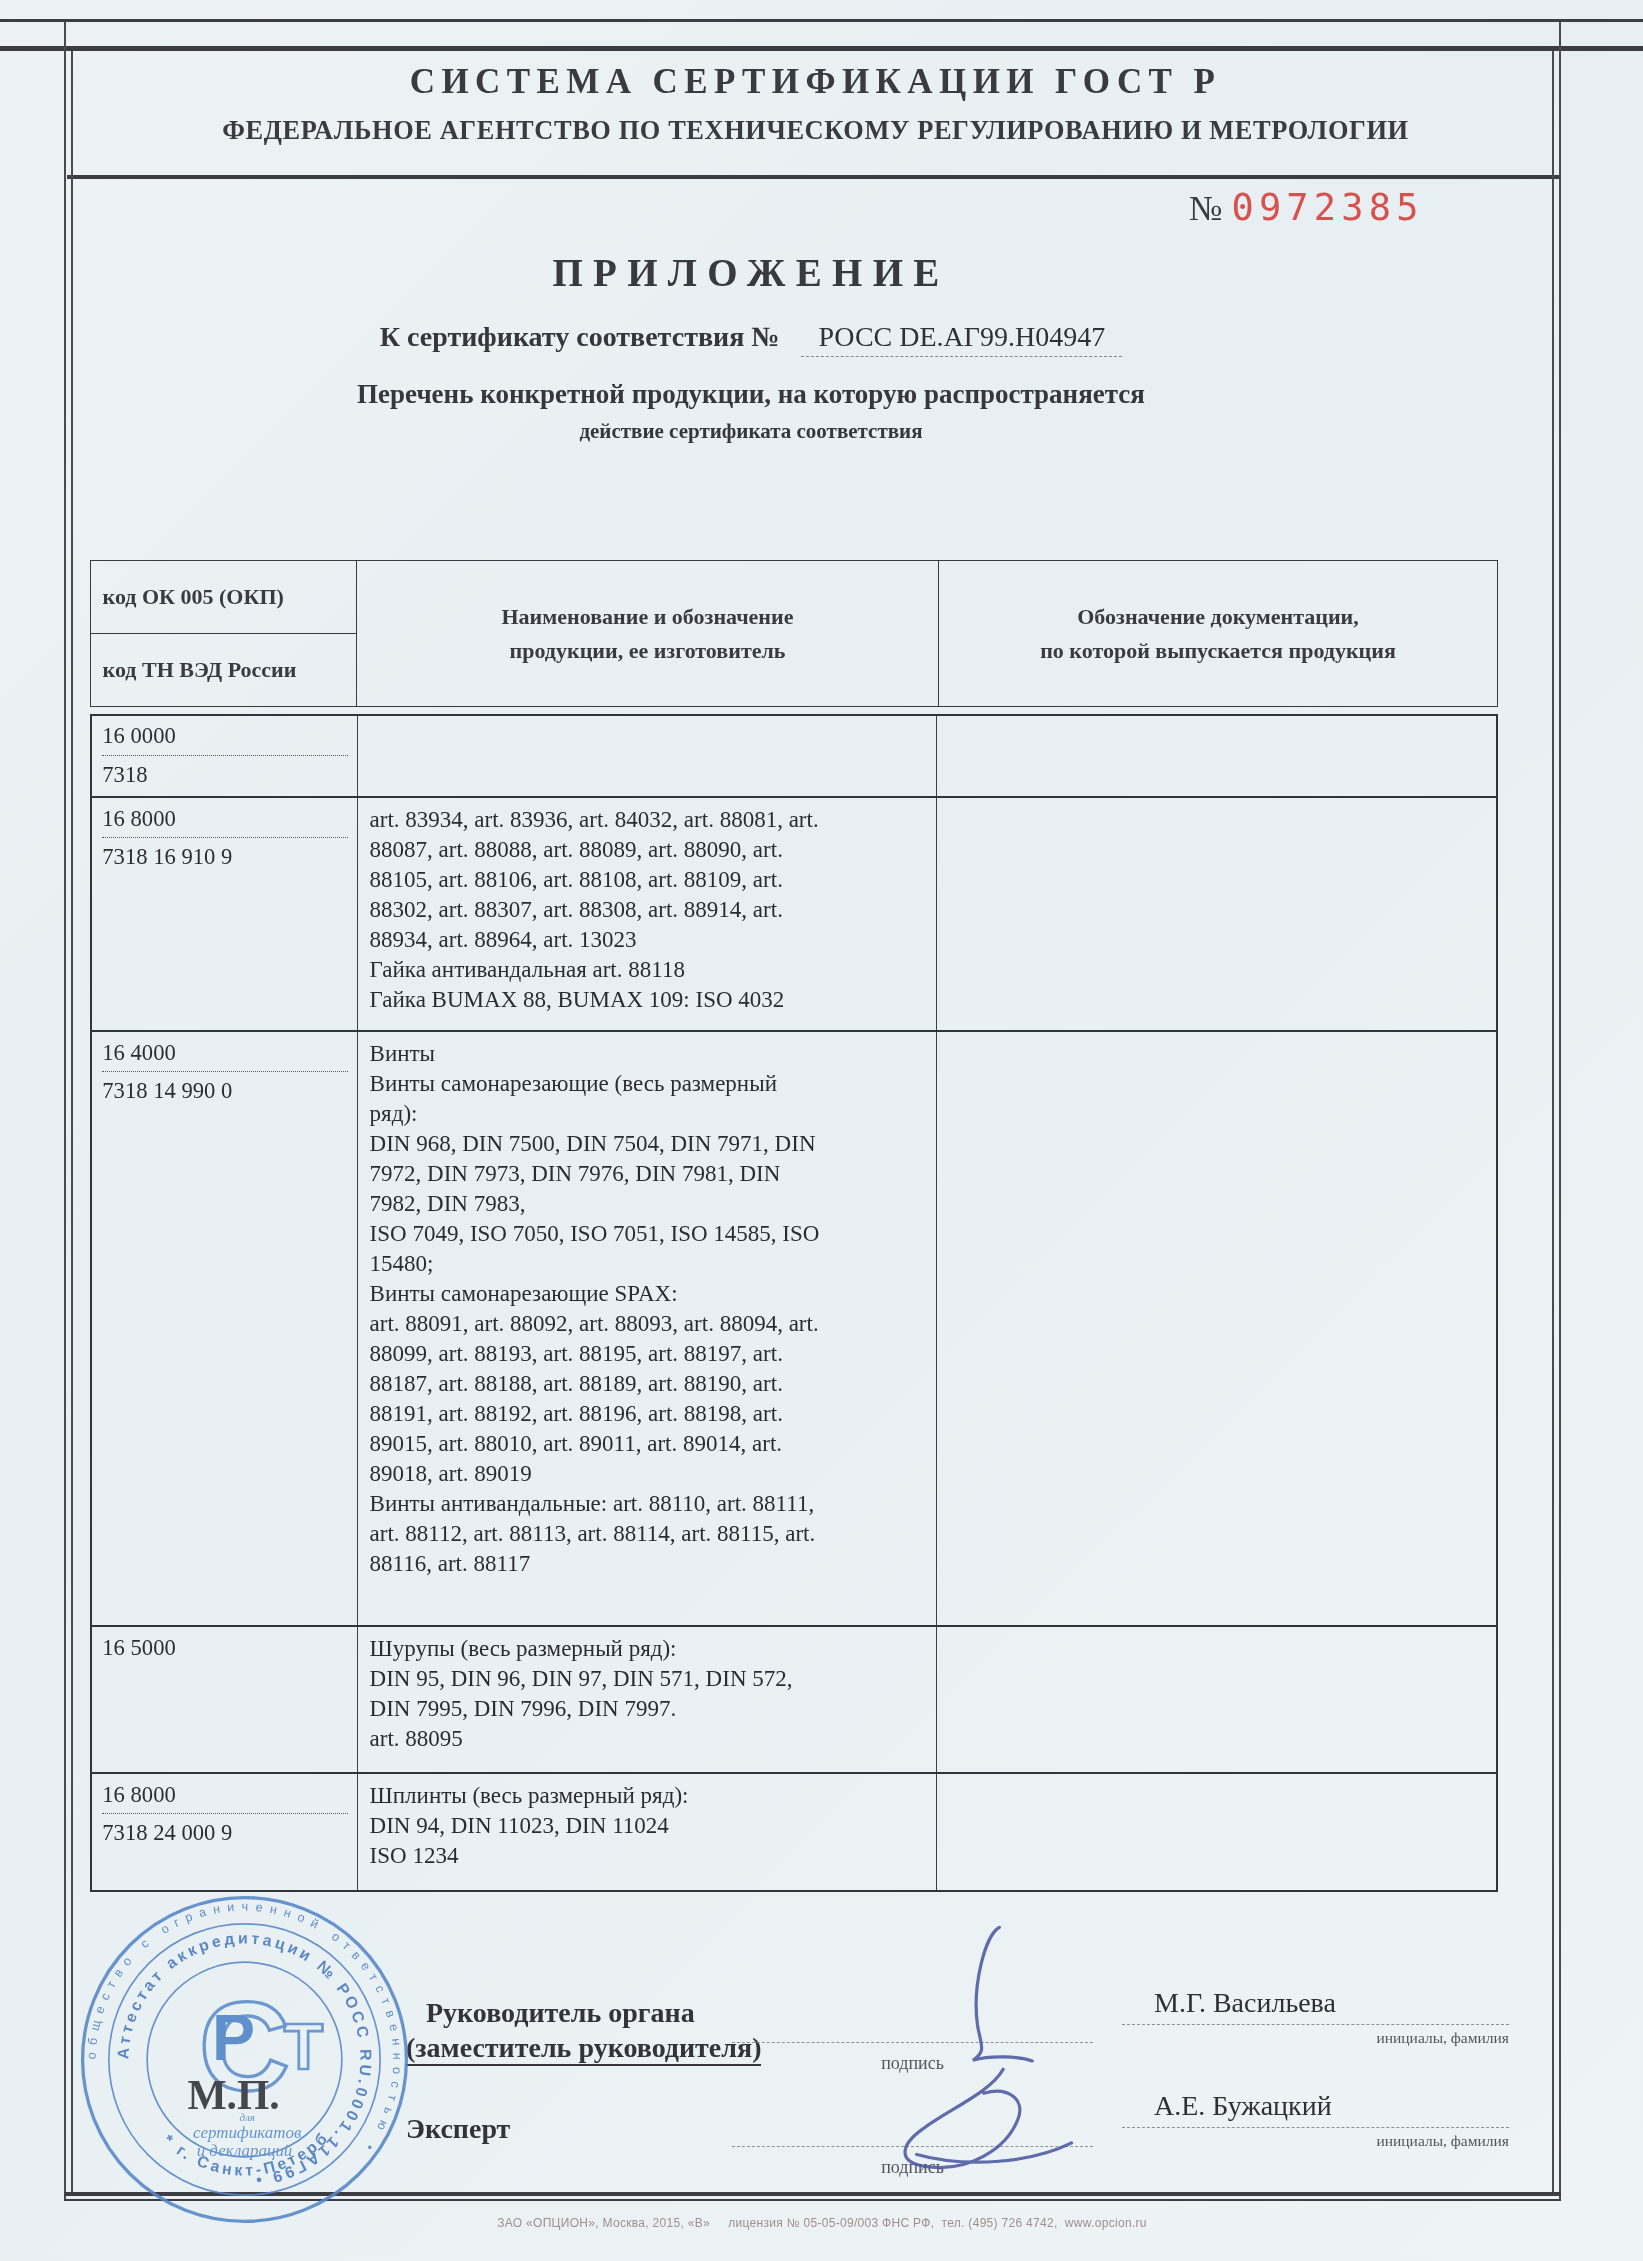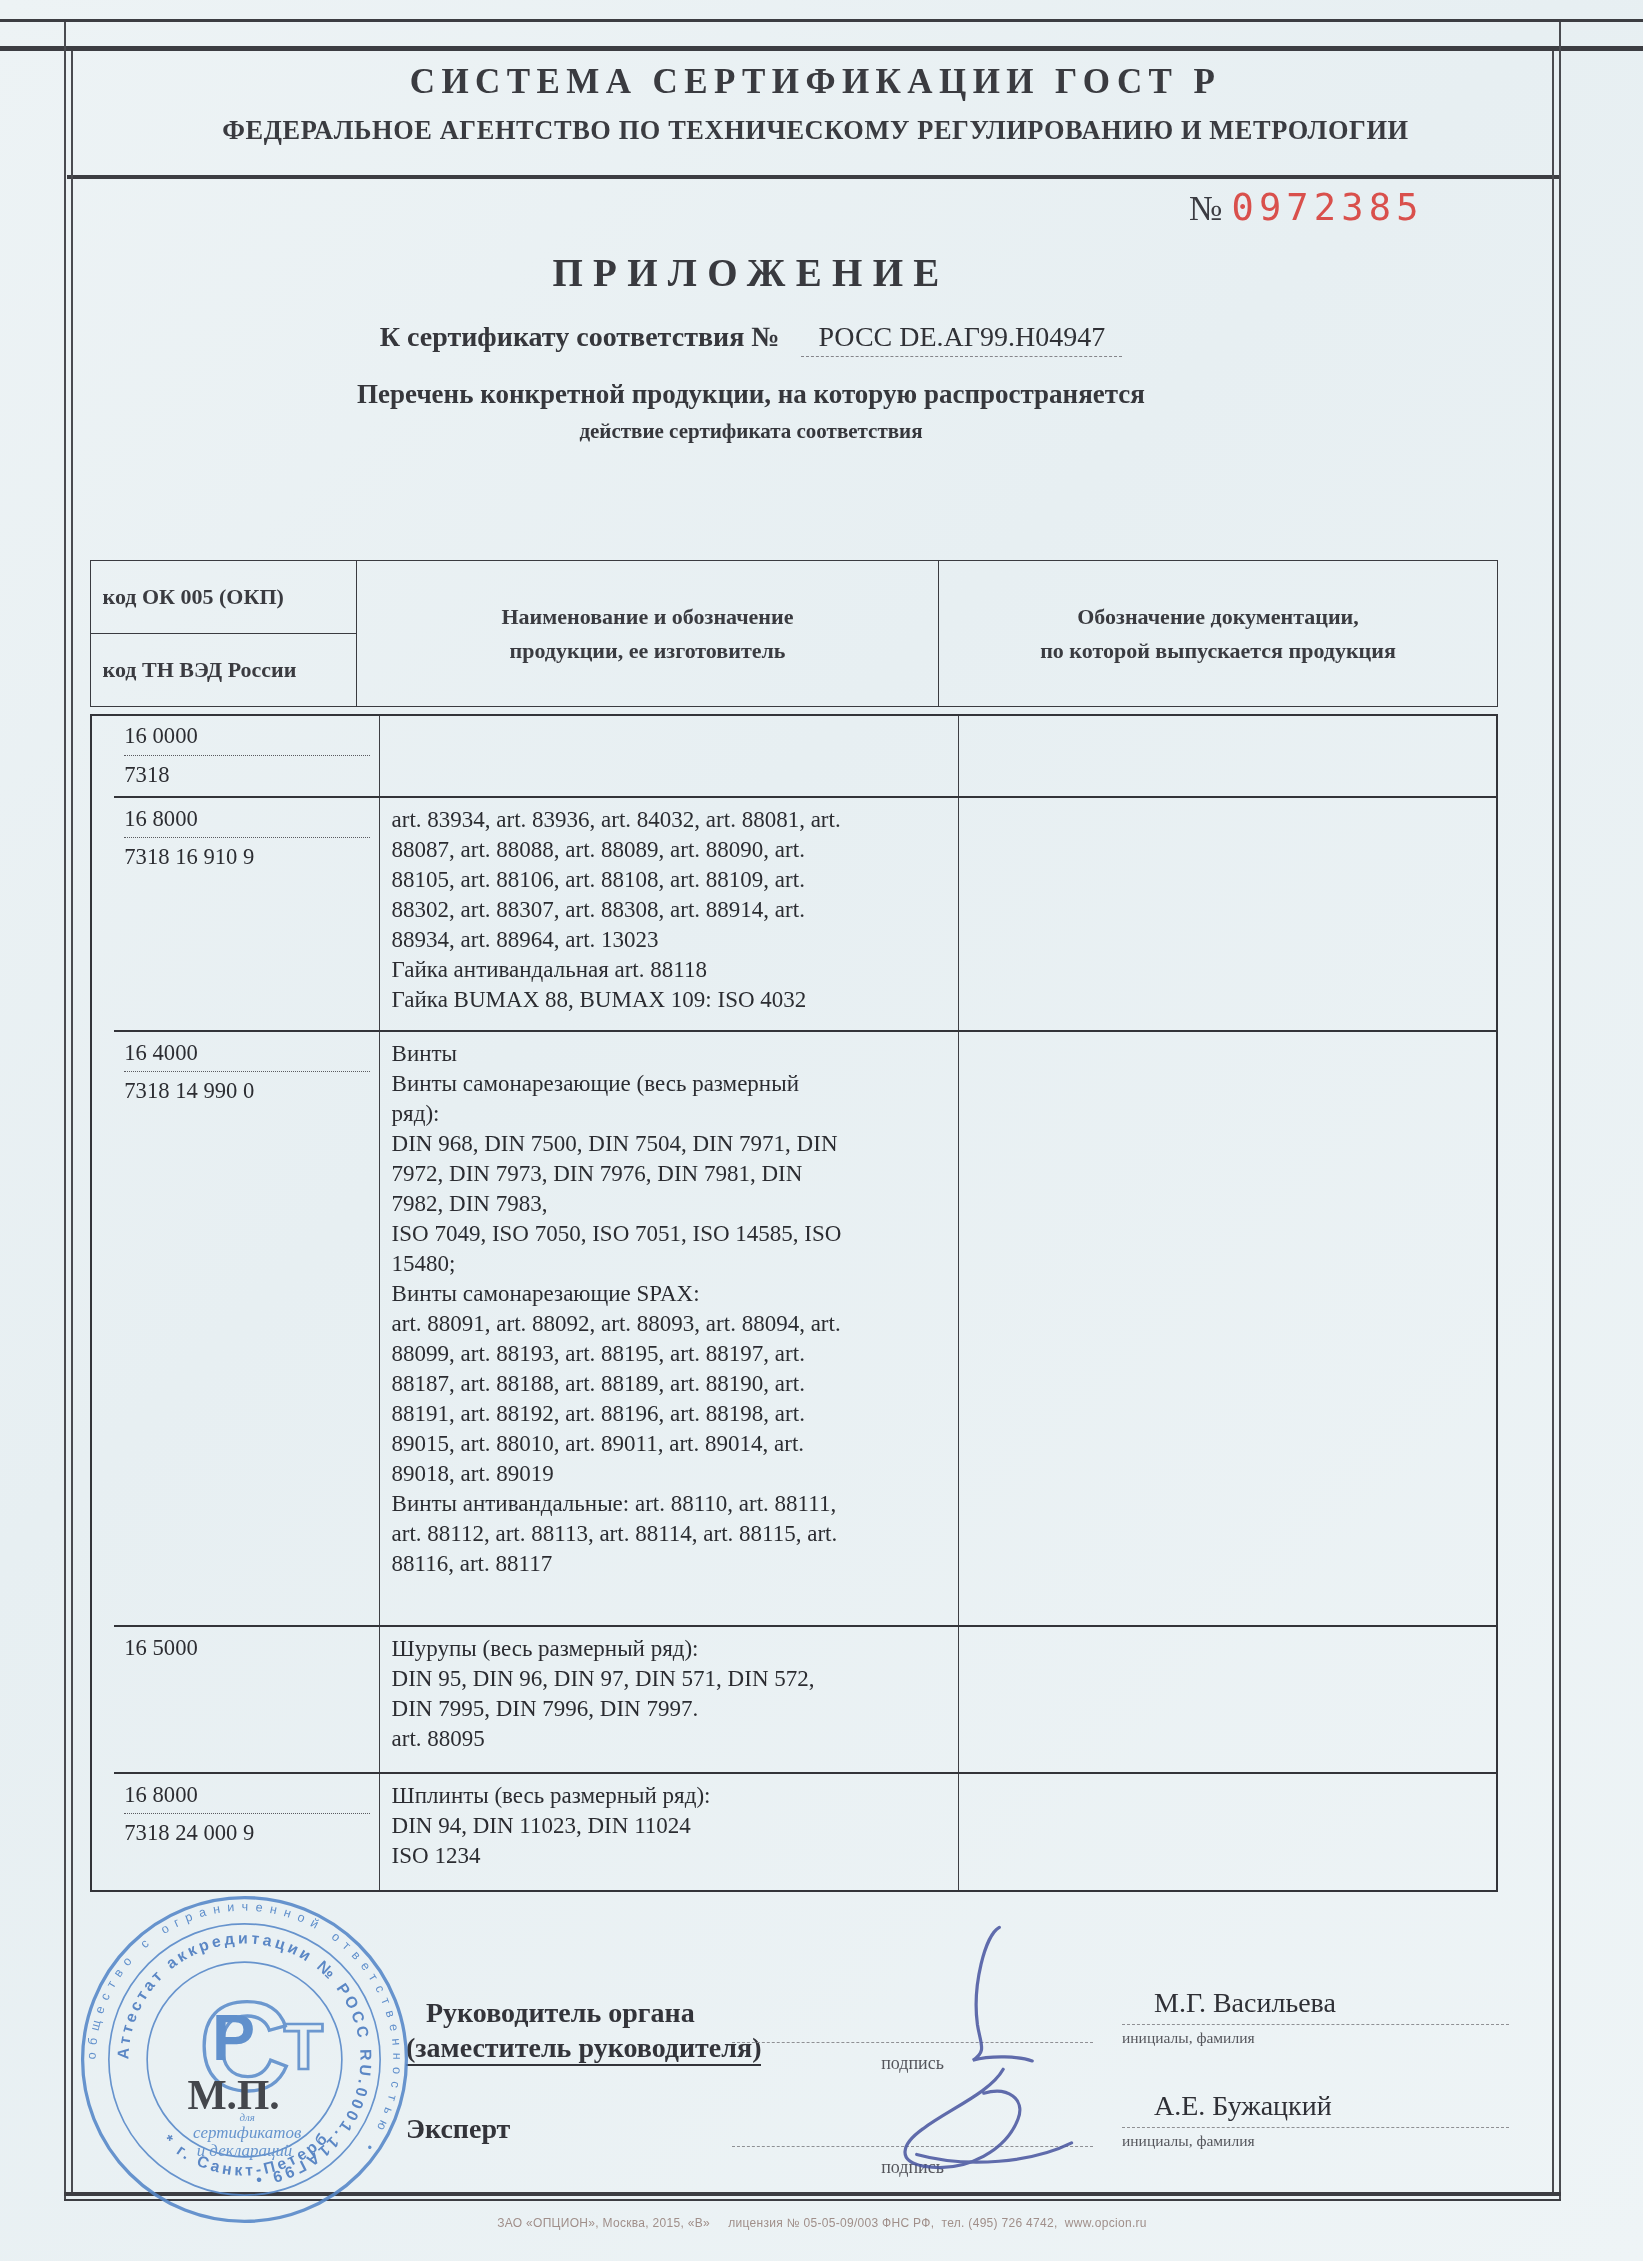--- a/index.html
+++ b/index.html
@@ -54,7 +54,7 @@
 
   
   .tbody{position:absolute;left:90px;top:714px;width:1408px;
-        border:2.6px solid #333439;box-sizing:border-box;padding-left:22px;}
+        border:2.6px solid #333439;box-sizing:border-box;}
   .trow{display:flex;border-bottom:2.6px solid #333439;}
   .trow:last-child{border-bottom:none;}
   .td-code{width:266px;border-right:1.9px solid #3e3f44;box-sizing:border-box;

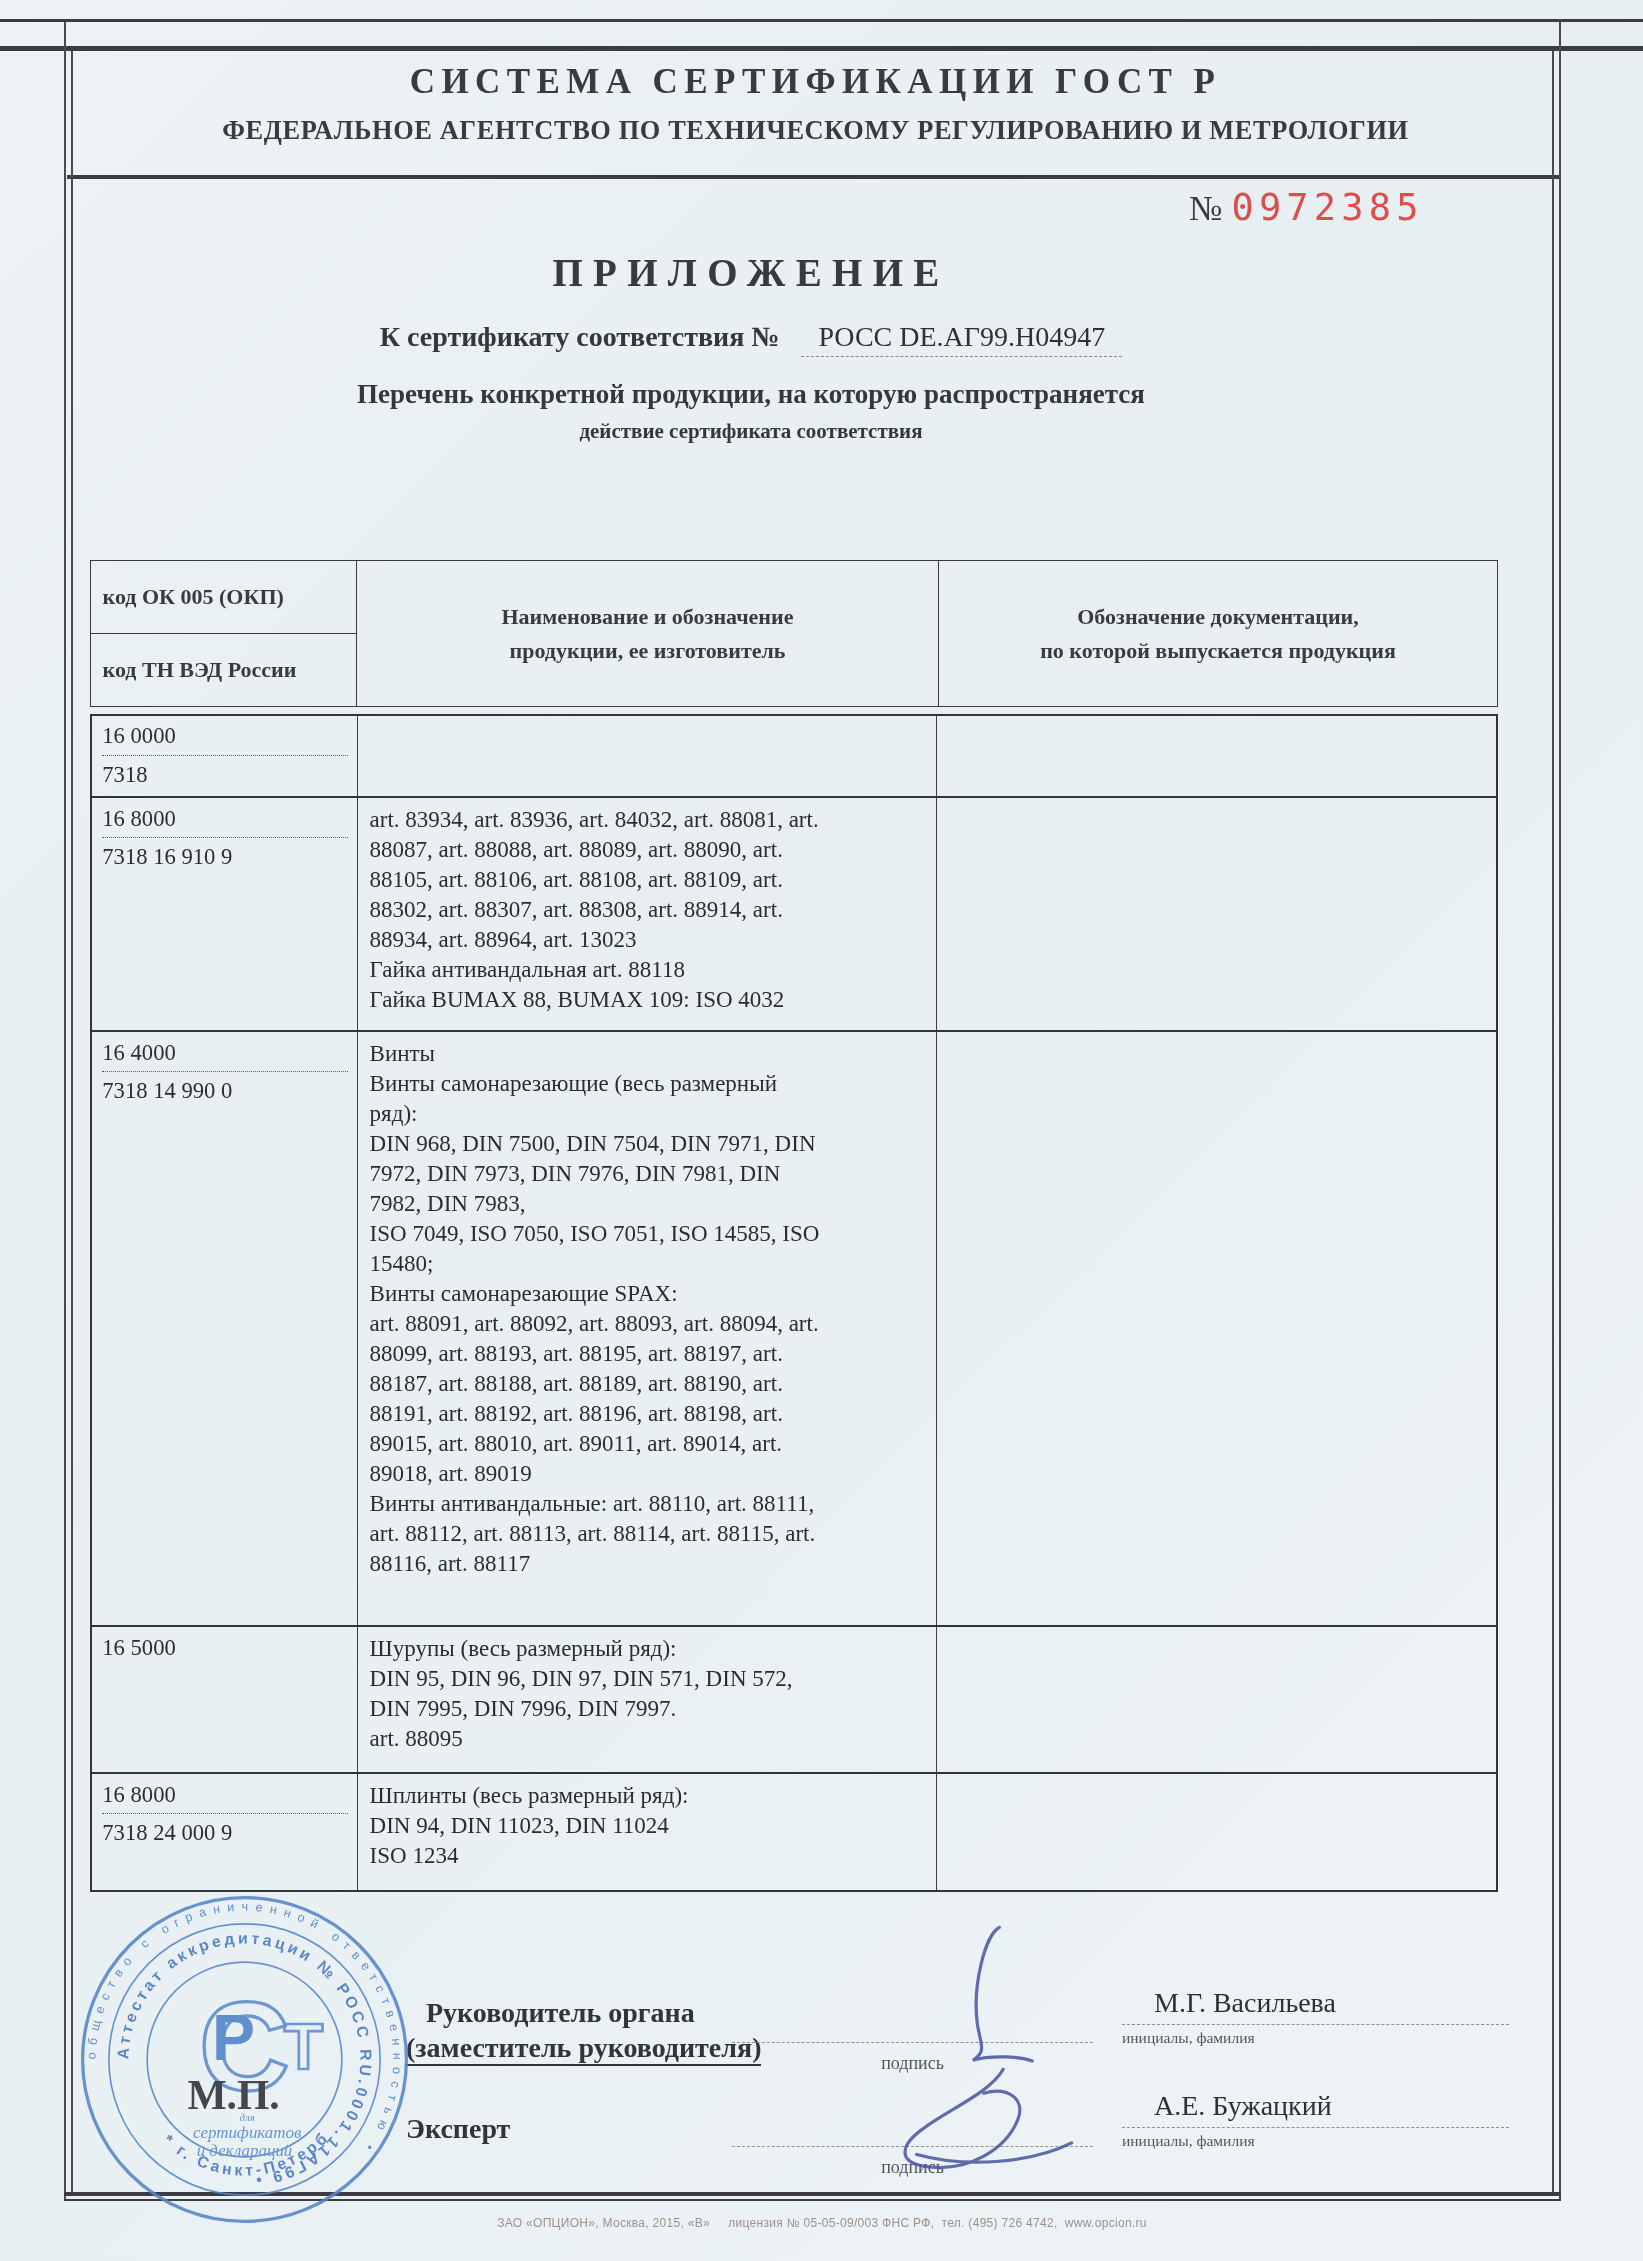--- a/index.html
+++ b/index.html
@@ -81,7 +81,7 @@
   .nameblock{position:absolute;width:387px;}
   .nameblock .nm{font-size:28px;color:#2f3036;padding-left:32px;white-space:nowrap;}
   .nameblock .dash{border-top:1.3px dashed #8f9094;margin-top:5.2px;}
-  .nameblock .cap{text-align:left;font-size:15.5px;color:#55565c;margin-top:3.9px;}
+  .nameblock .cap{text-align:right;font-size:15.5px;color:#55565c;margin-top:3.9px;}
   .nb1{left:1122px;top:1987px;}
   .nb2{left:1122px;top:2090px;}
 

